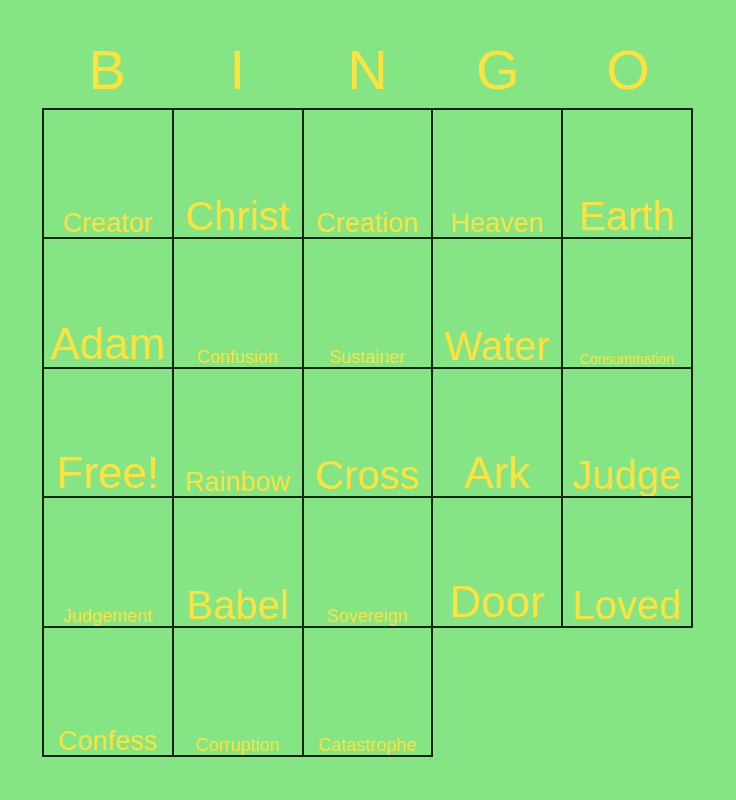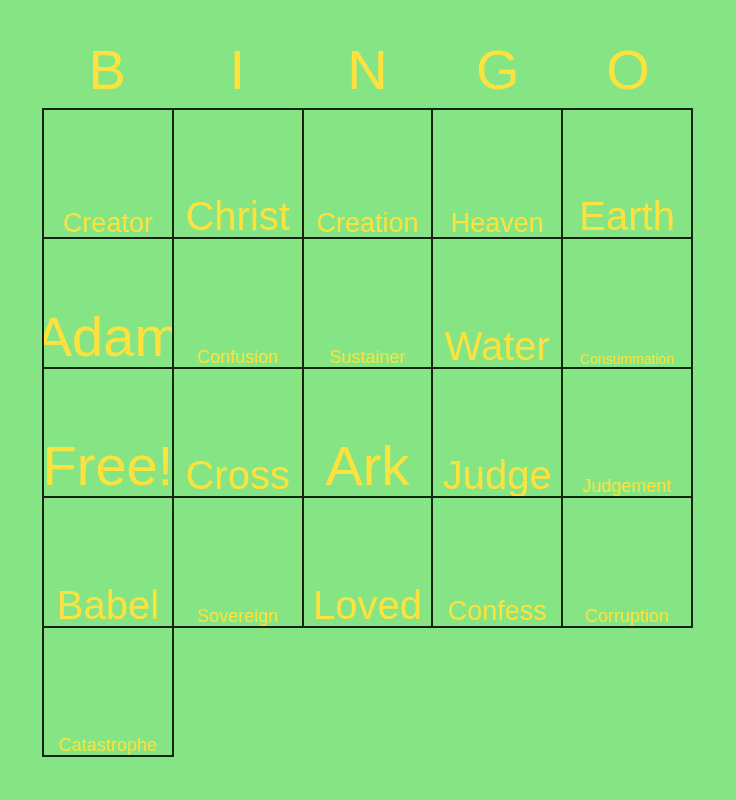--- a/index.html
+++ b/index.html
@@ -81,7 +81,7 @@
   }
 
   
-  .fs-xxl { font-size: 56px; }
+  .fs-xxl { font-size: 44px; }
   .fs-xl  { font-size: 40px; }
   .fs-m   { font-size: 27px; }
   .fs-s   { font-size: 18px; }

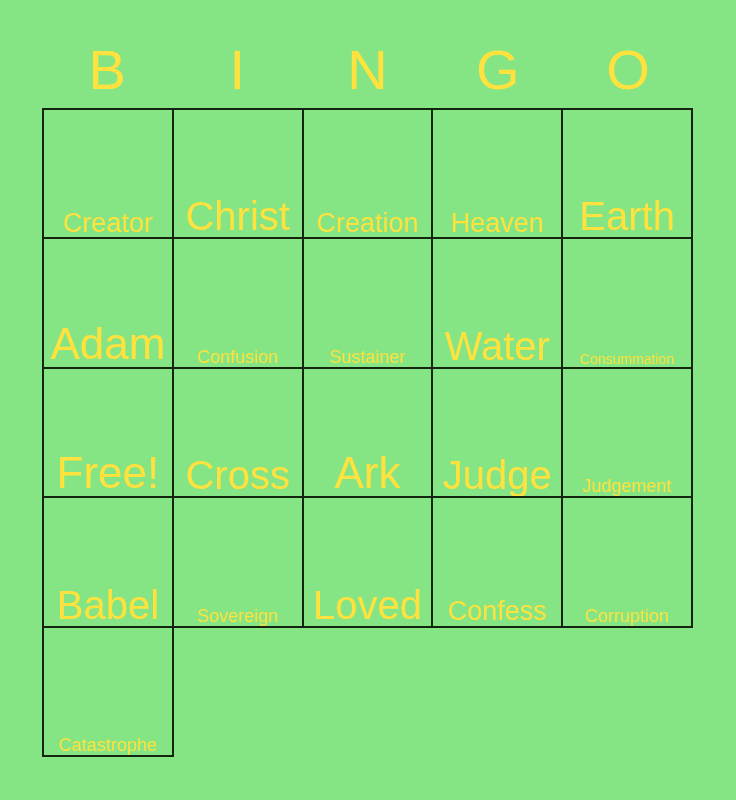--- a/index.html
+++ b/index.html
@@ -139,6 +139,9 @@
         <span class="cell-text fs-xxl">Free!</span>
       </div>
     <div class="bingo-cell">
+        <span class="cell-text fs-m">Rainbow</span>
+      </div>
+    <div class="bingo-cell">
         <span class="cell-text fs-xl">Cross</span>
       </div>
 

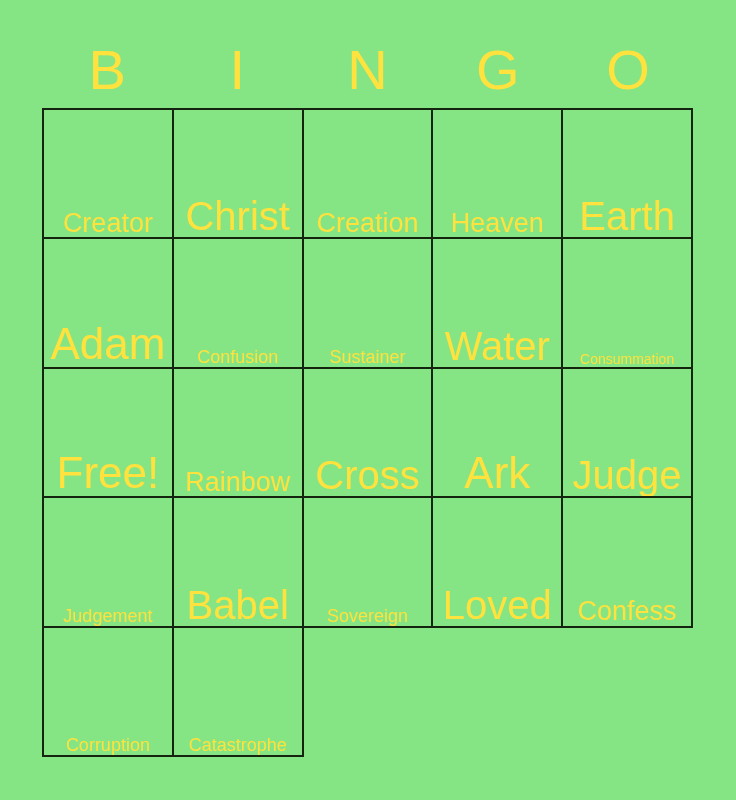--- a/index.html
+++ b/index.html
@@ -162,6 +162,9 @@
       </div>
 
     <div class="bingo-cell">
+        <span class="cell-text fs-xxl">Door</span>
+      </div>
+    <div class="bingo-cell">
         <span class="cell-text fs-xl">Loved</span>
       </div>
     <div class="bingo-cell">

